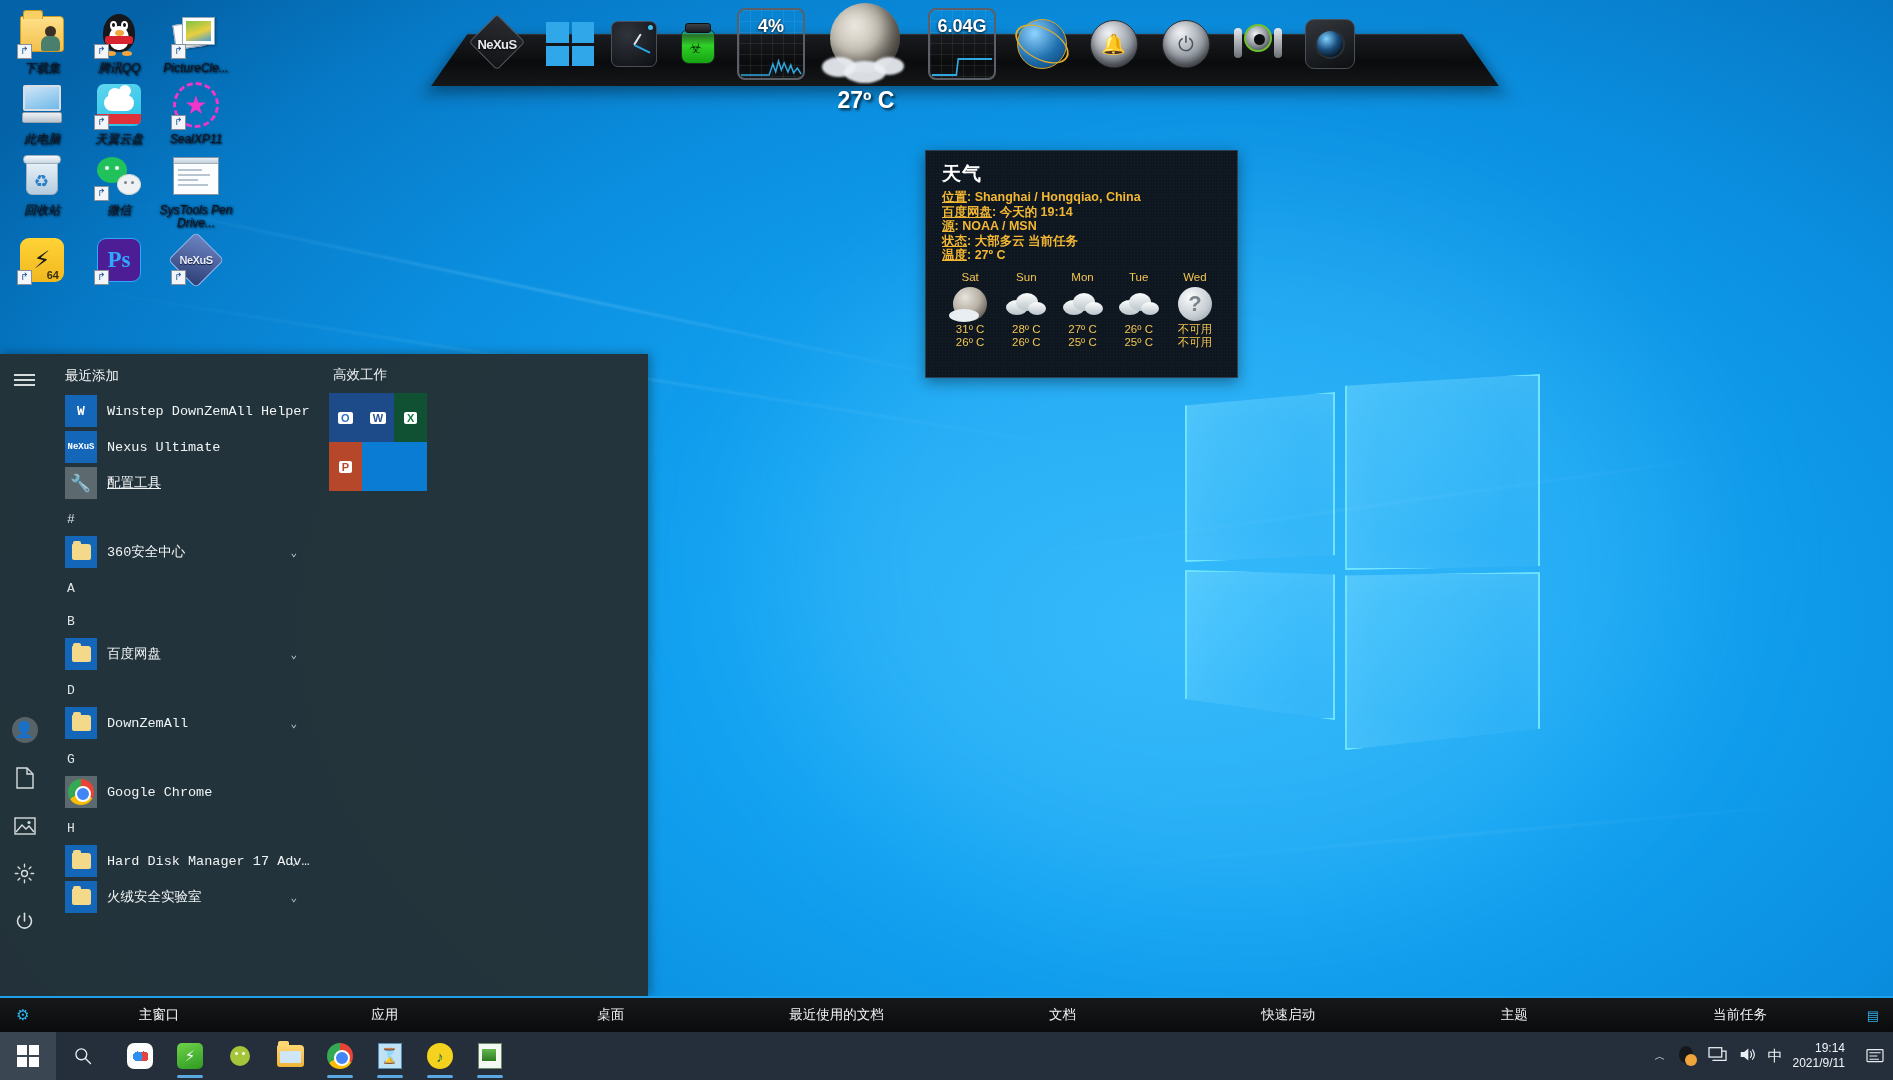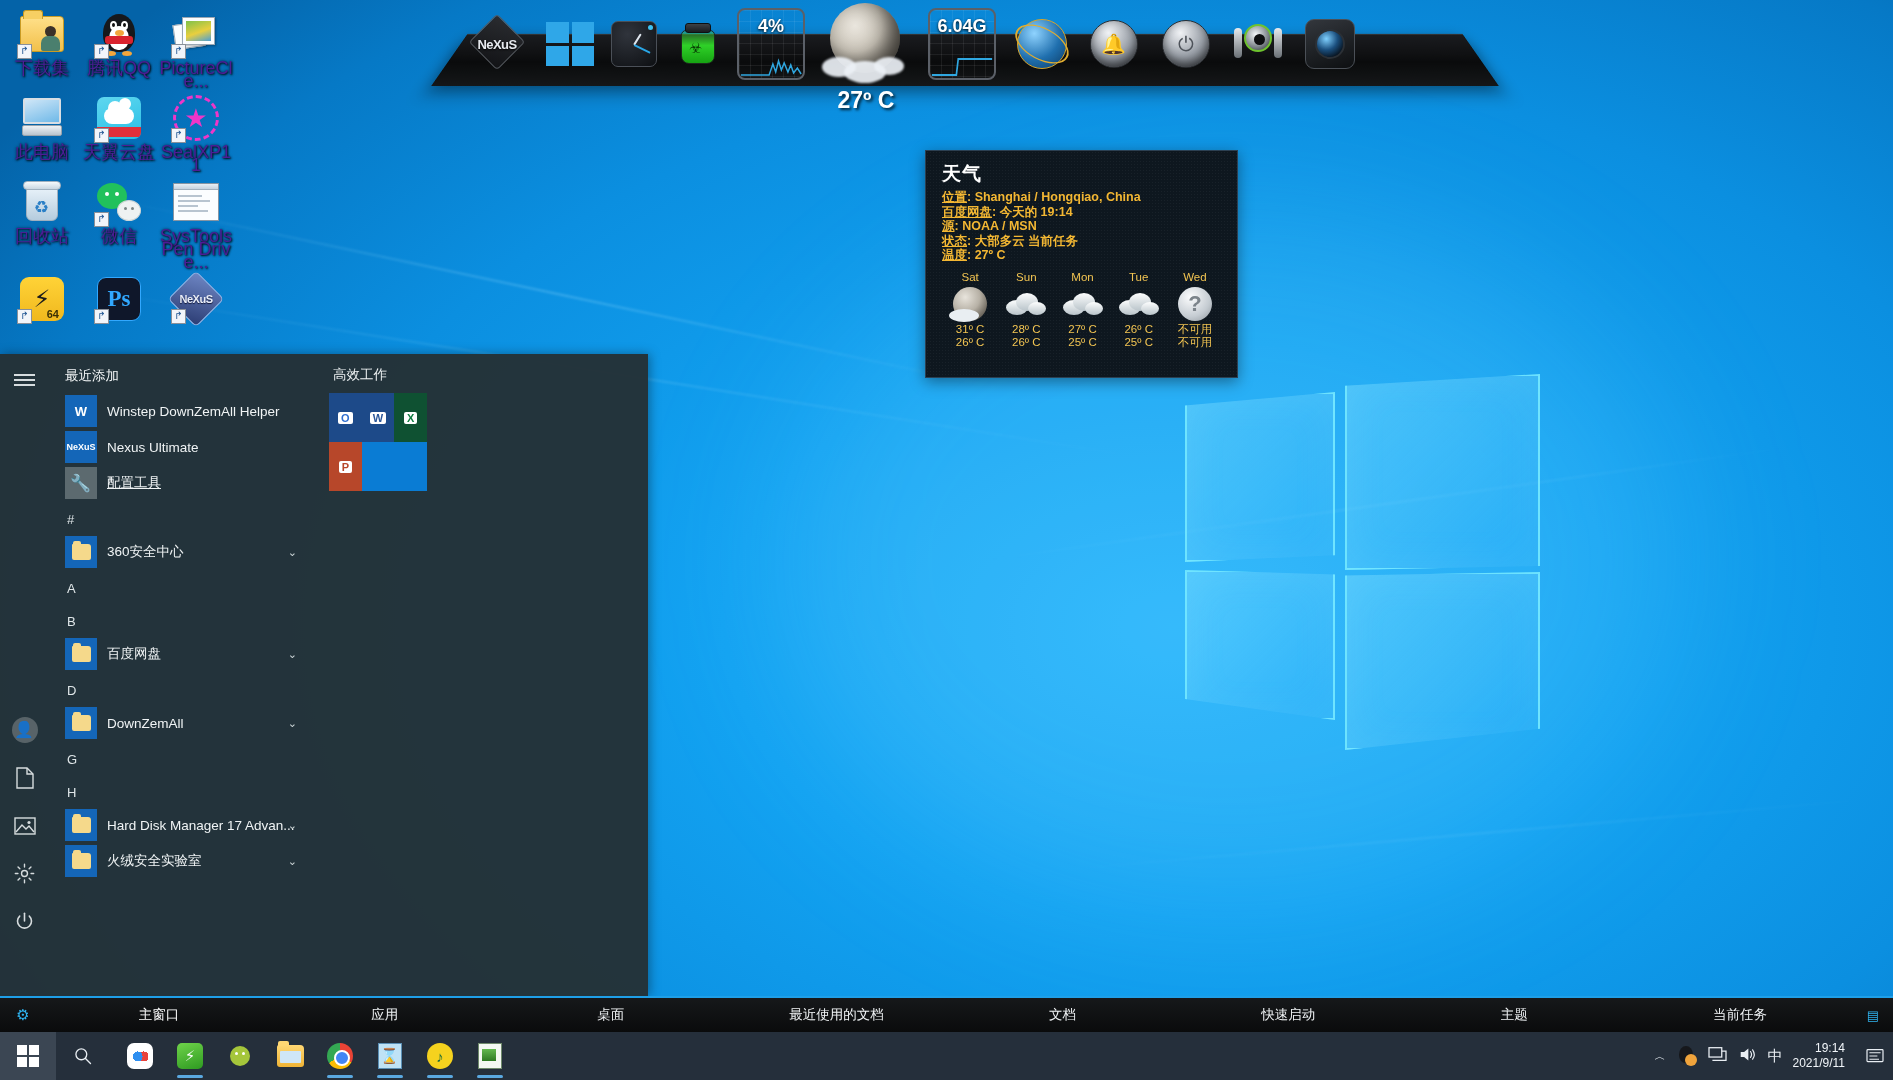--- a/index.html
+++ b/index.html
@@ -74,10 +74,11 @@
     margin-bottom: 4px;
   }
   .dicon .label {
-    font-size: 18px; color: #4c1d95; line-height: 13px;
+    font-size: 12px; color: #0f172a; line-height: 13px;
     text-shadow: 1px 1px 2px rgba(0,0,0,0.85), 0 0 3px rgba(0,0,0,0.7);
     max-width: 74px;
     word-break: break-all;
+    font-style: italic;
   }
   .shortcut-arrow {
     position: absolute; left: -1px; bottom: -1px;

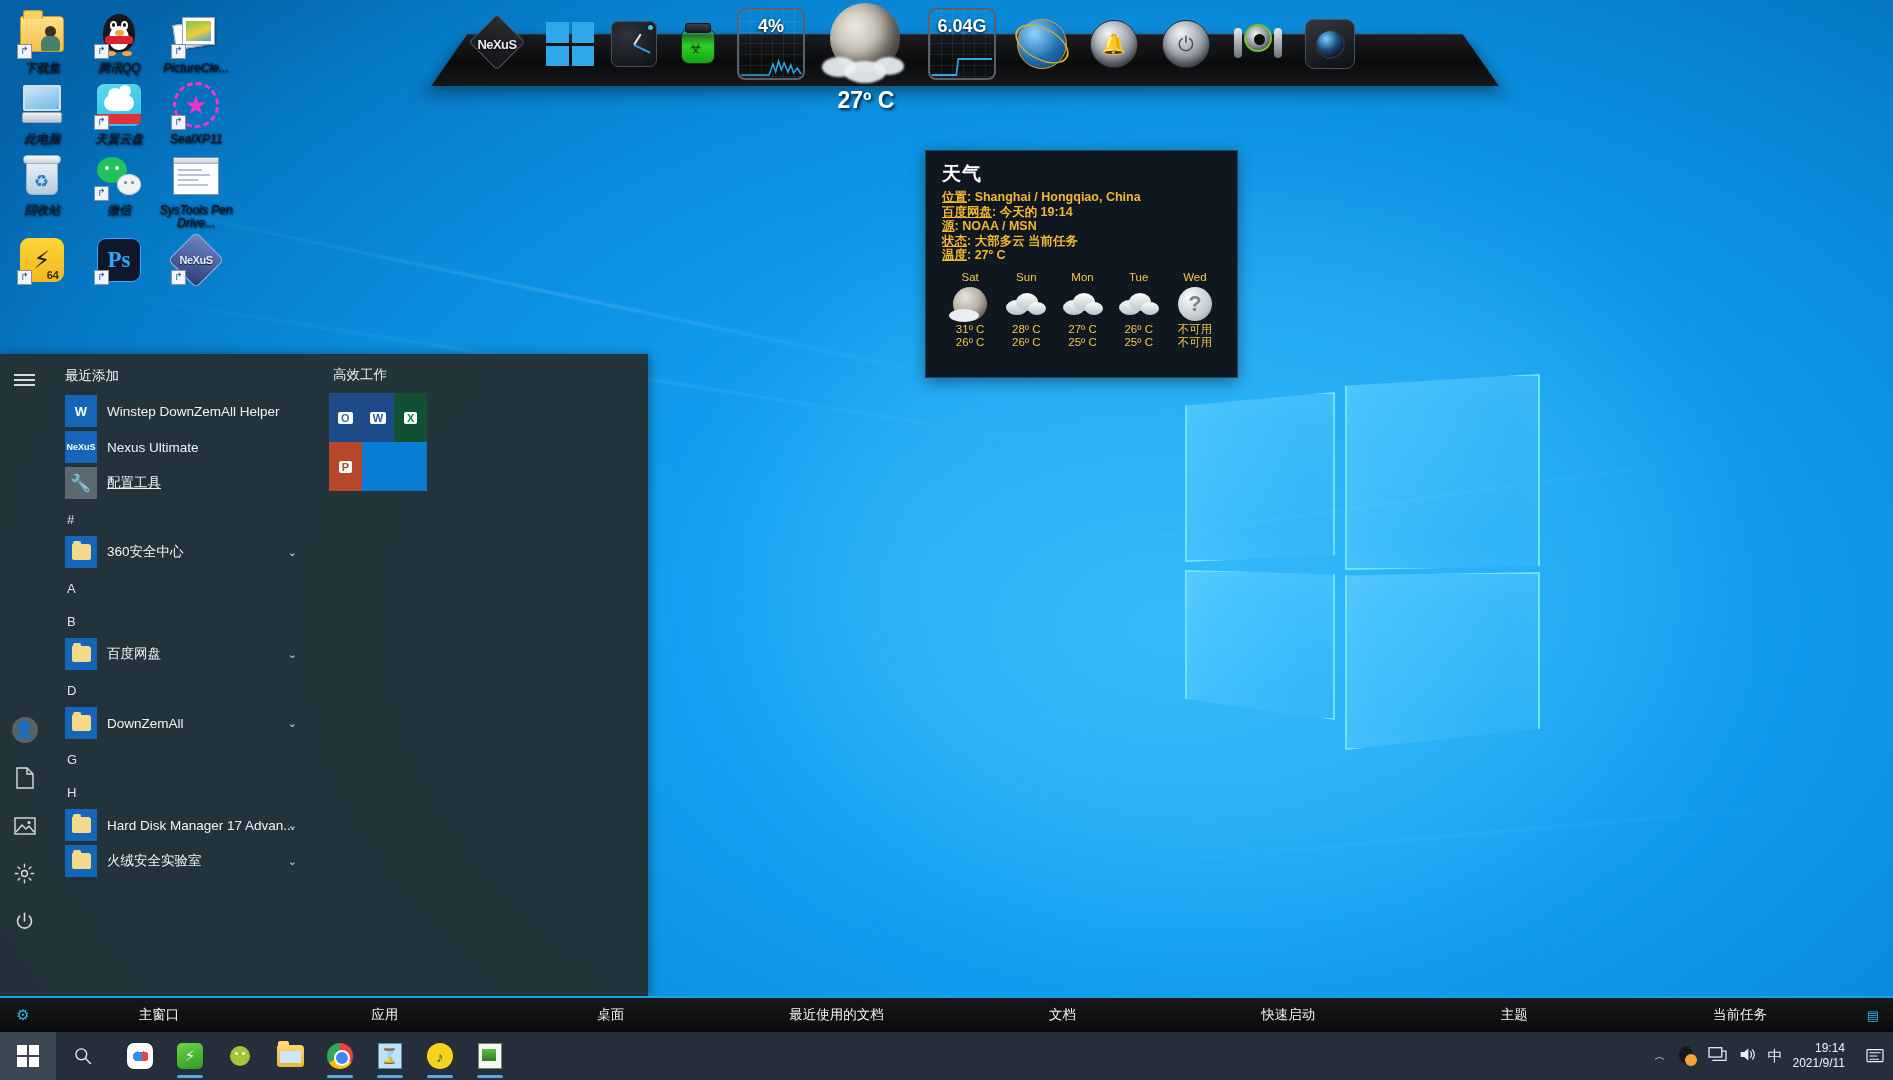--- a/index.html
+++ b/index.html
@@ -139,7 +139,7 @@
   .ic-dl64{width:44px;height:44px;border-radius:9px;background:linear-gradient(180deg,#ffd337,#f0b81e);position:relative;display:flex;align-items:center;justify-content:center;}
   .ic-dl64 .p{font-weight:bold;color:#1b1b1b;font-size:24px;line-height:1;}
   .ic-dl64 .n{position:absolute;right:5px;bottom:1px;font-size:11px;font-weight:bold;color:#3b3005;}
-  .ic-ps{width:44px;height:44px;border-radius:9px;background:#0f172a;border:1px solid #31a8ff;display:flex;align-items:center;justify-content:center;}
+  .ic-ps{width:44px;height:44px;border-radius:9px;background:#4c1d95;border:1px solid #31a8ff;display:flex;align-items:center;justify-content:center;}
   .ic-ps span{color:#31a8ff;font-size:23px;font-weight:bold;font-family:"Liberation Serif",serif;}
   .ic-nexus{width:44px;height:44px;position:relative;display:flex;align-items:center;justify-content:center;}
   .ic-nexus .dia{position:absolute;inset:2px;background:linear-gradient(150deg,#6e86c4,#2c3d74);transform:rotate(45deg);border-radius:5px;border:1px solid #9fb2e0;}

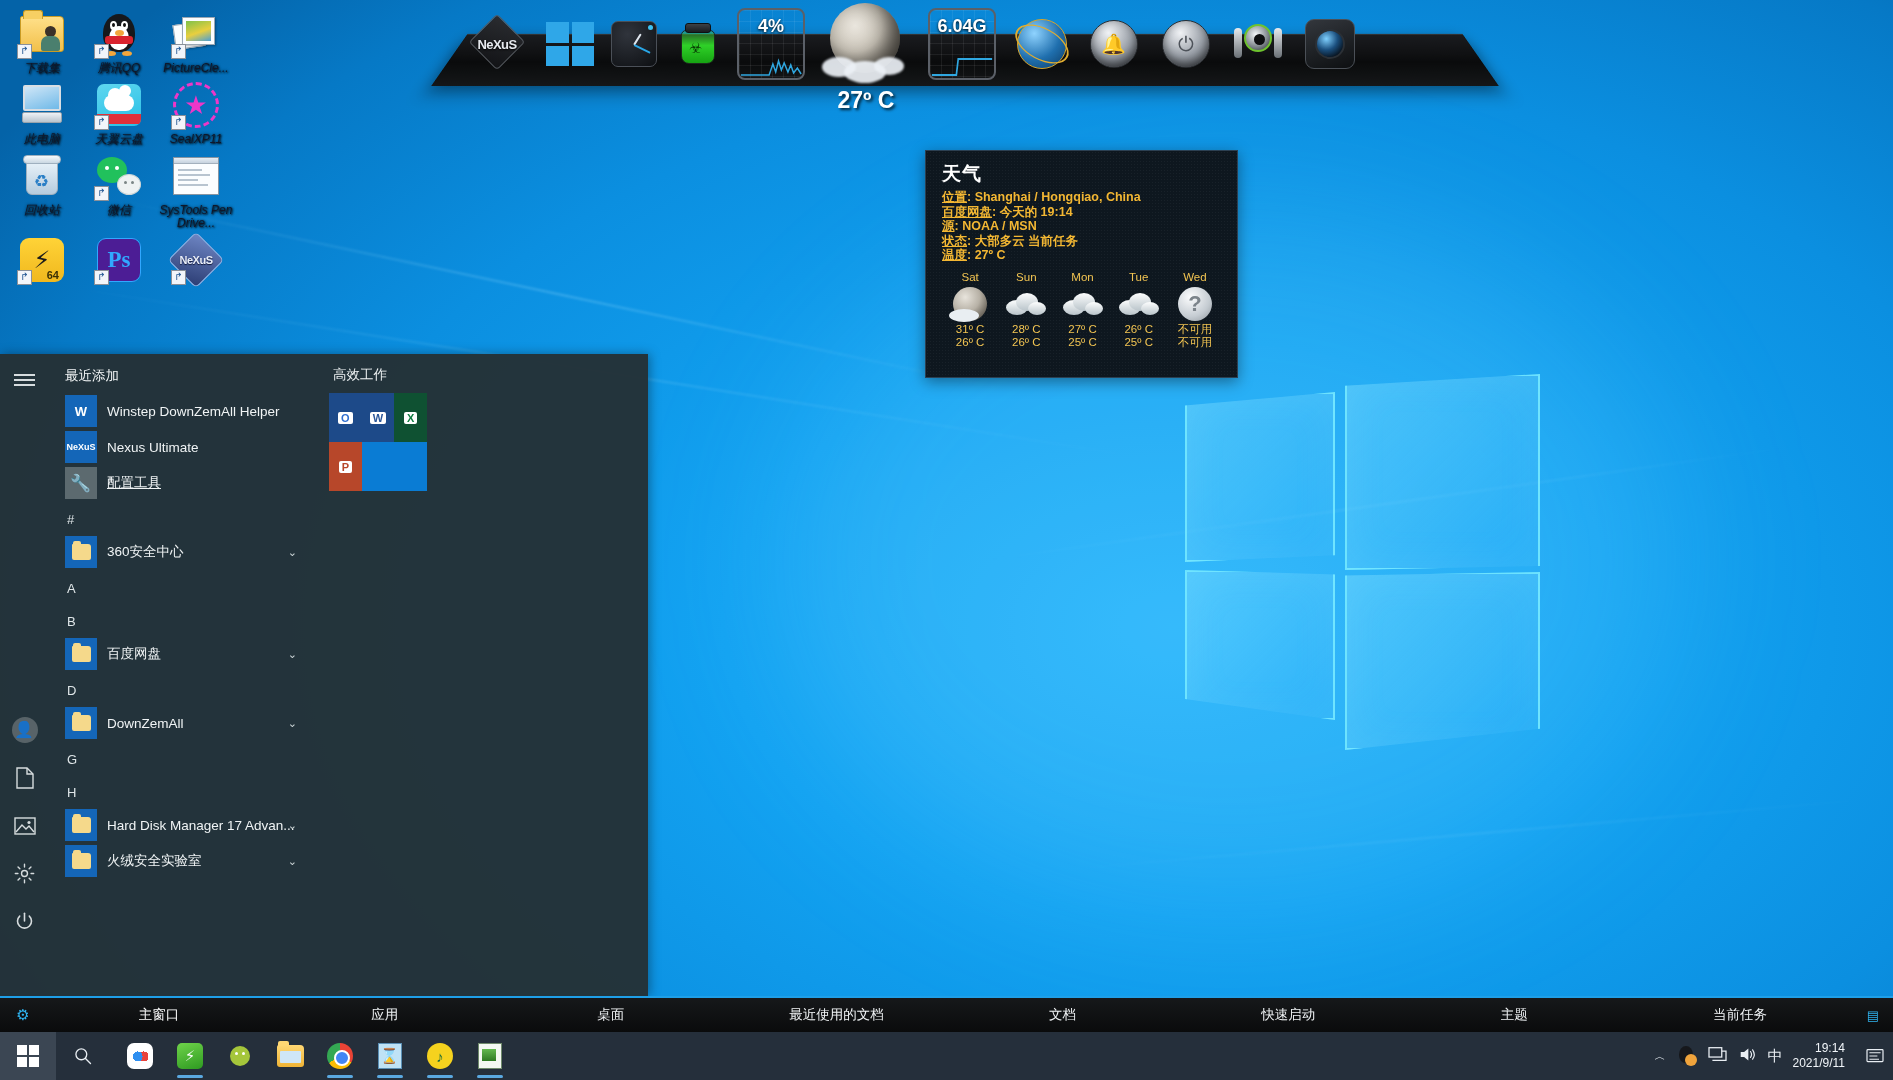--- a/index.html
+++ b/index.html
@@ -260,7 +260,7 @@
   #sm-rail .sett { top: 506px; }
   #sm-rail .powr { top: 554px; }
 
-  #sm-apps { width: 270px; height: 100%; padding-top: 10px; overflow: hidden; flex:none; }
+  #sm-apps { width: 270px; height: 100%; padding-top: 10px; overflow: hidden; flex:none;font-family:Liberation Mono, monospace; }
   .sm-head { color:#f2f5f6; font-size:13.5px; padding: 3px 0 8px 16px; }
   .sm-letter { color:#dfe6e8; font-size:13px; padding: 11px 0 7px 18px; }
   .sm-item {

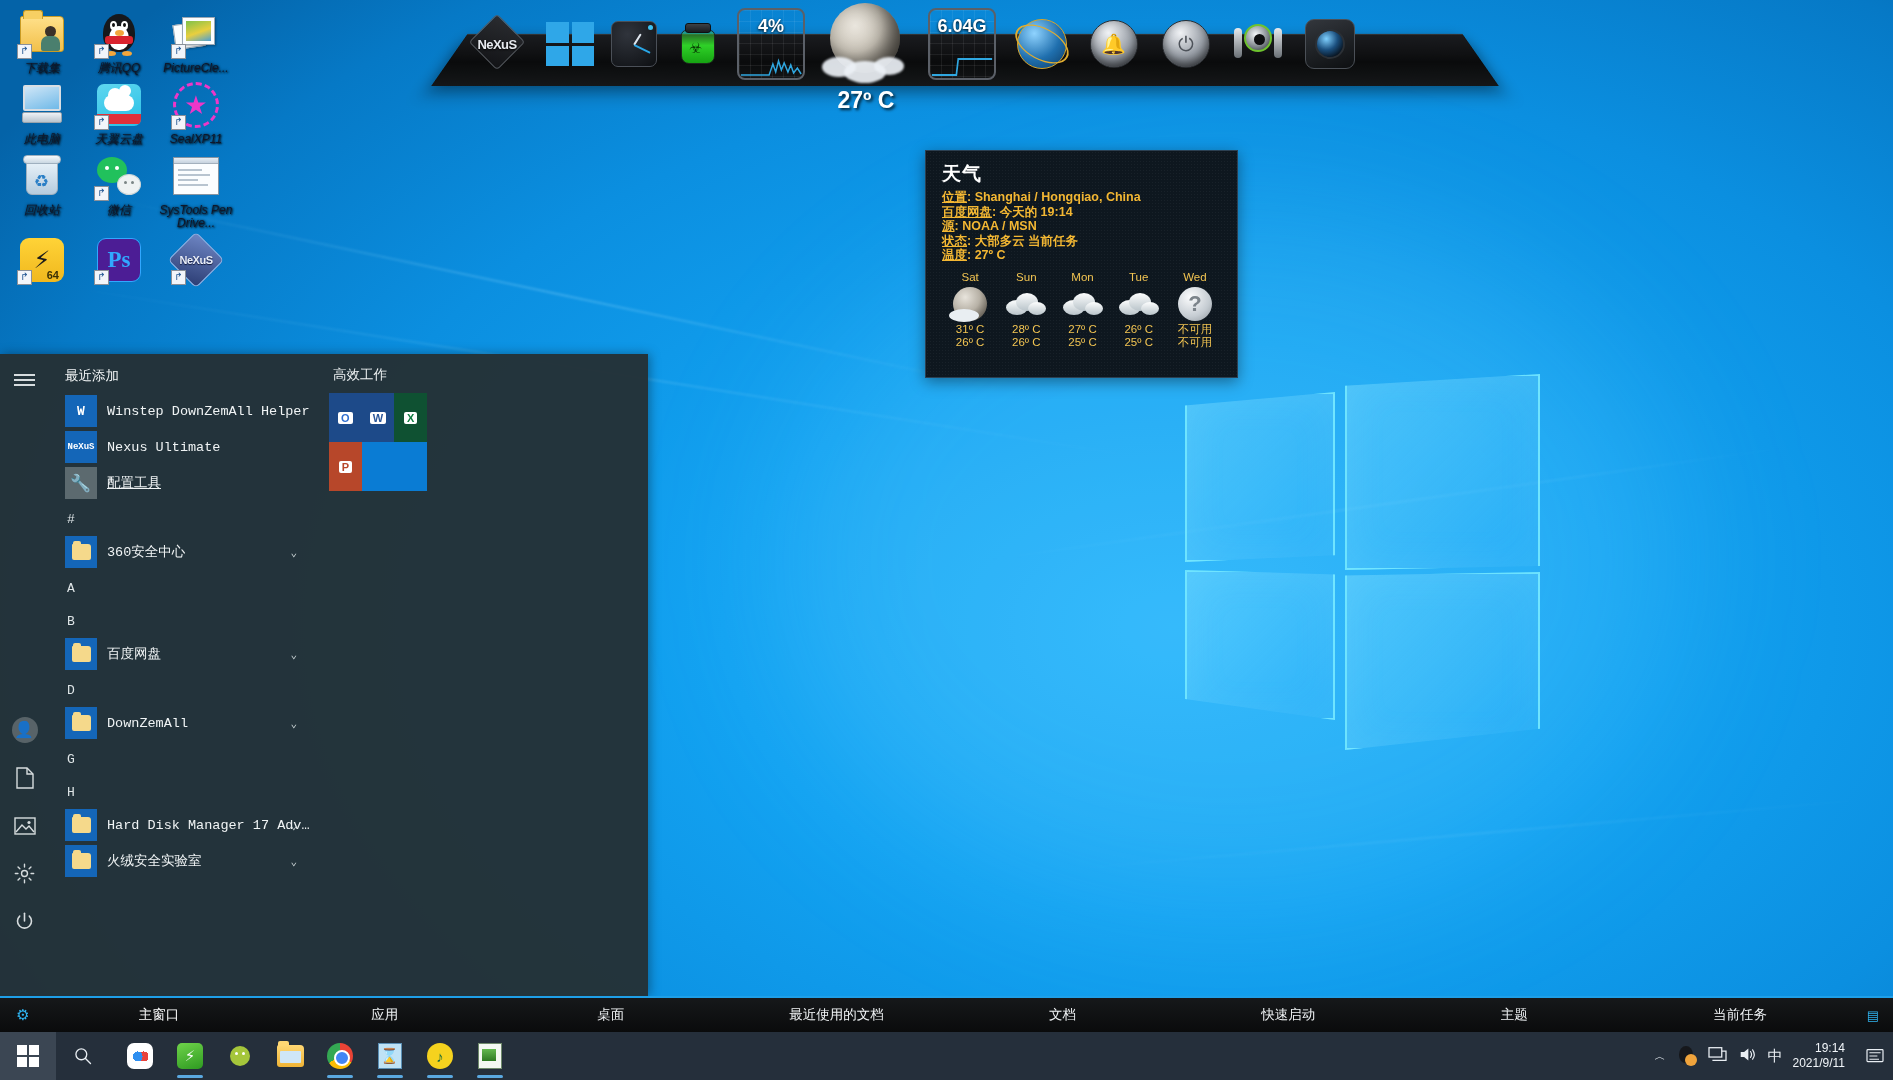--- a/index.html
+++ b/index.html
@@ -803,6 +803,14 @@
     </div>
 
     <div class="sm-letter">G</div>
+    <div class="sm-item">
+      <div class="ico">
+          <div class="tile-gray">
+            <div class="chrome"></div>
+          </div>
+        </div>
+      <div class="txt">Google Chrome</div>
+    </div>
 
     <div class="sm-letter">H</div>
     <div class="sm-item">

